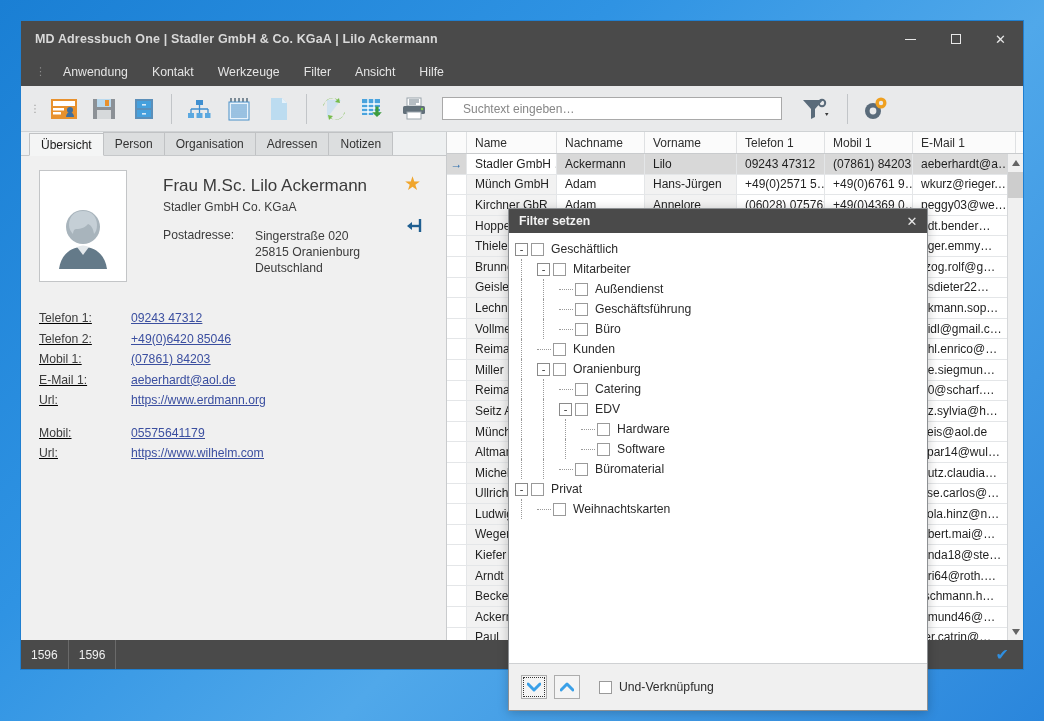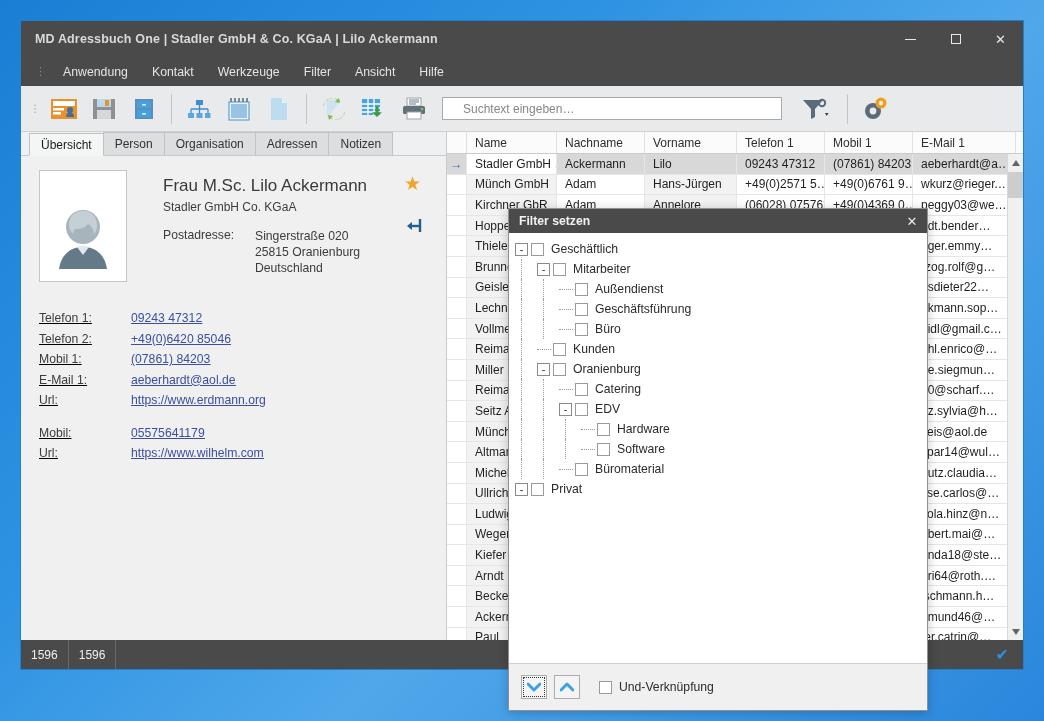--- a/index.html
+++ b/index.html
@@ -852,6 +852,12 @@
         <div class="tcheck"></div>
         <div class="tlabel">Privat</div>
       </div>
+      <div class="tnode" style="padding-left: 22px;">
+        <div class="tline" style="left: 6px;"></div>
+        <div class="elbow"></div>
+        <div class="tcheck"></div>
+        <div class="tlabel">Weihnachtskarten</div>
+      </div>
     </div>
   <div id="dlg-footer">
     <div class="sqbtn focused">

